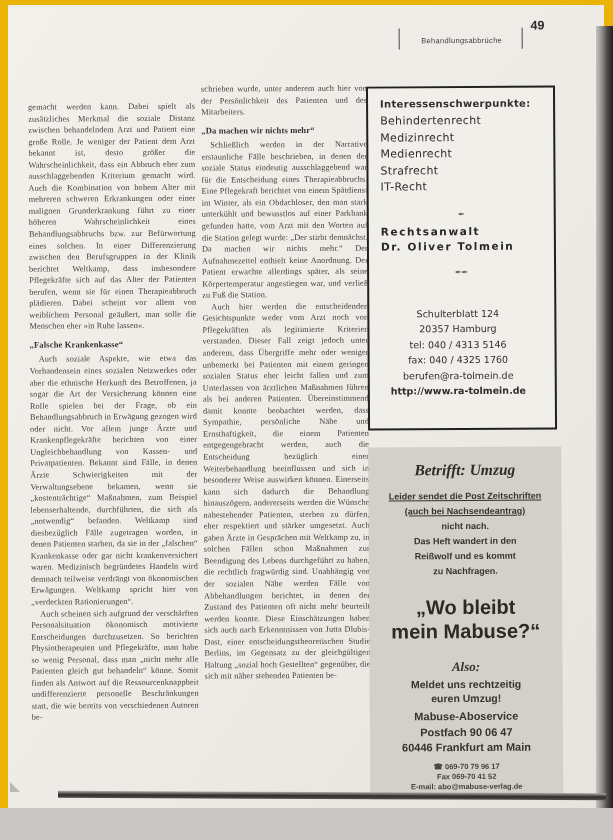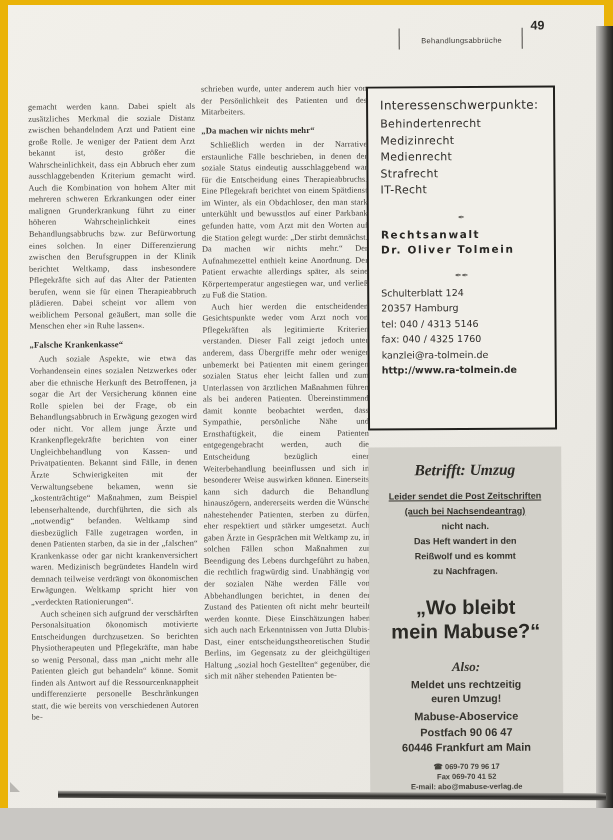--- a/index.html
+++ b/index.html
@@ -35,7 +35,7 @@
   .ad-lawyer{position:absolute;left:368px;top:87px;width:189px;height:344px;
         border:2px solid #21201d;background:#f1efe9;
         font-family:"DejaVu Sans",sans-serif;color:#2f2d2a;padding:10px 12px;box-sizing:border-box;}
-  .ad-lawyer .focus{font-weight:normal;font-size:12px;letter-spacing:.3px;margin-bottom:4px;}
+  .ad-lawyer .focus{font-weight:bold;font-size:10px;letter-spacing:.3px;margin-bottom:4px;}
   .ad-lawyer .area{font-size:11px;line-height:16.5px;letter-spacing:.3px;}
   .ad-lawyer .orn{ text-align:center;color:#6d6b66;font-size:8px;line-height:10px;margin-top:14px;}
   .ad-lawyer .nameblock{margin-top:4px;font-weight:bold;font-size:10.5px;

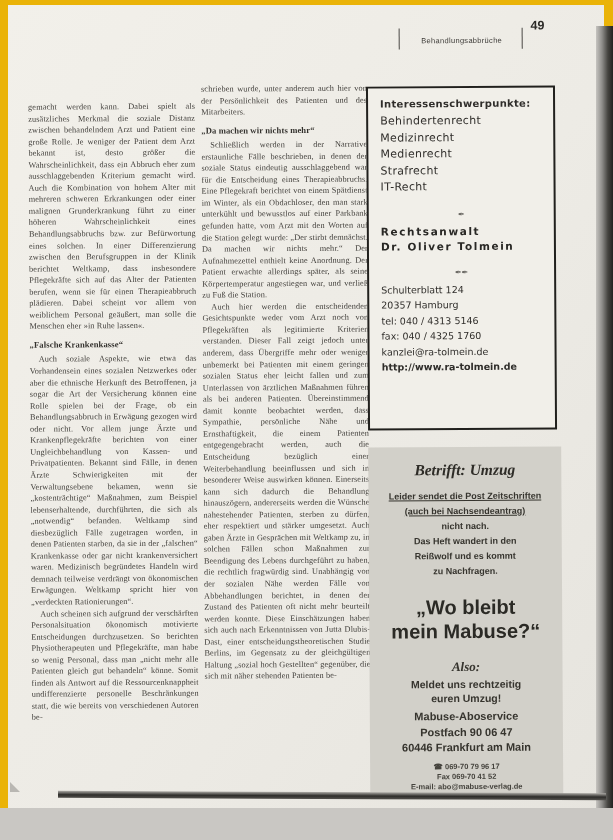--- a/index.html
+++ b/index.html
@@ -40,7 +40,7 @@
   .ad-lawyer .orn{ text-align:center;color:#6d6b66;font-size:8px;line-height:10px;margin-top:14px;}
   .ad-lawyer .nameblock{margin-top:4px;font-weight:bold;font-size:10.5px;
         letter-spacing:1.6px;line-height:15px;color:#292825;}
-  .ad-lawyer .addr{margin-top:4px;text-align:left;padding-right:8px;font-size:9.5px;line-height:15.5px;}
+  .ad-lawyer .addr{margin-top:28px;text-align:center;padding-right:8px;font-size:9.5px;line-height:15.5px;}
   .ad-lawyer .addr .web{font-weight:bold;}
 
   

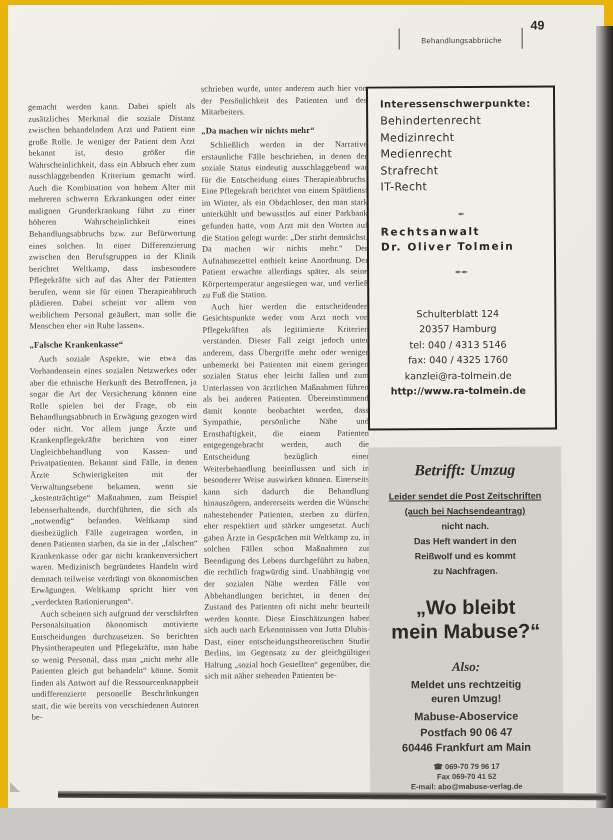--- a/index.html
+++ b/index.html
@@ -105,7 +105,7 @@
         <div>20357 Hamburg</div>
         <div>tel: 040 / 4313 5146</div>
         <div>fax: 040 / 4325 1760</div>
-        <div>kanzlei@ra-tolmein.de</div>
+        <div>berufen@ra-tolmein.de</div>
         <div class="web">http://www.ra-tolmein.de</div>
       </div>
     </div>

